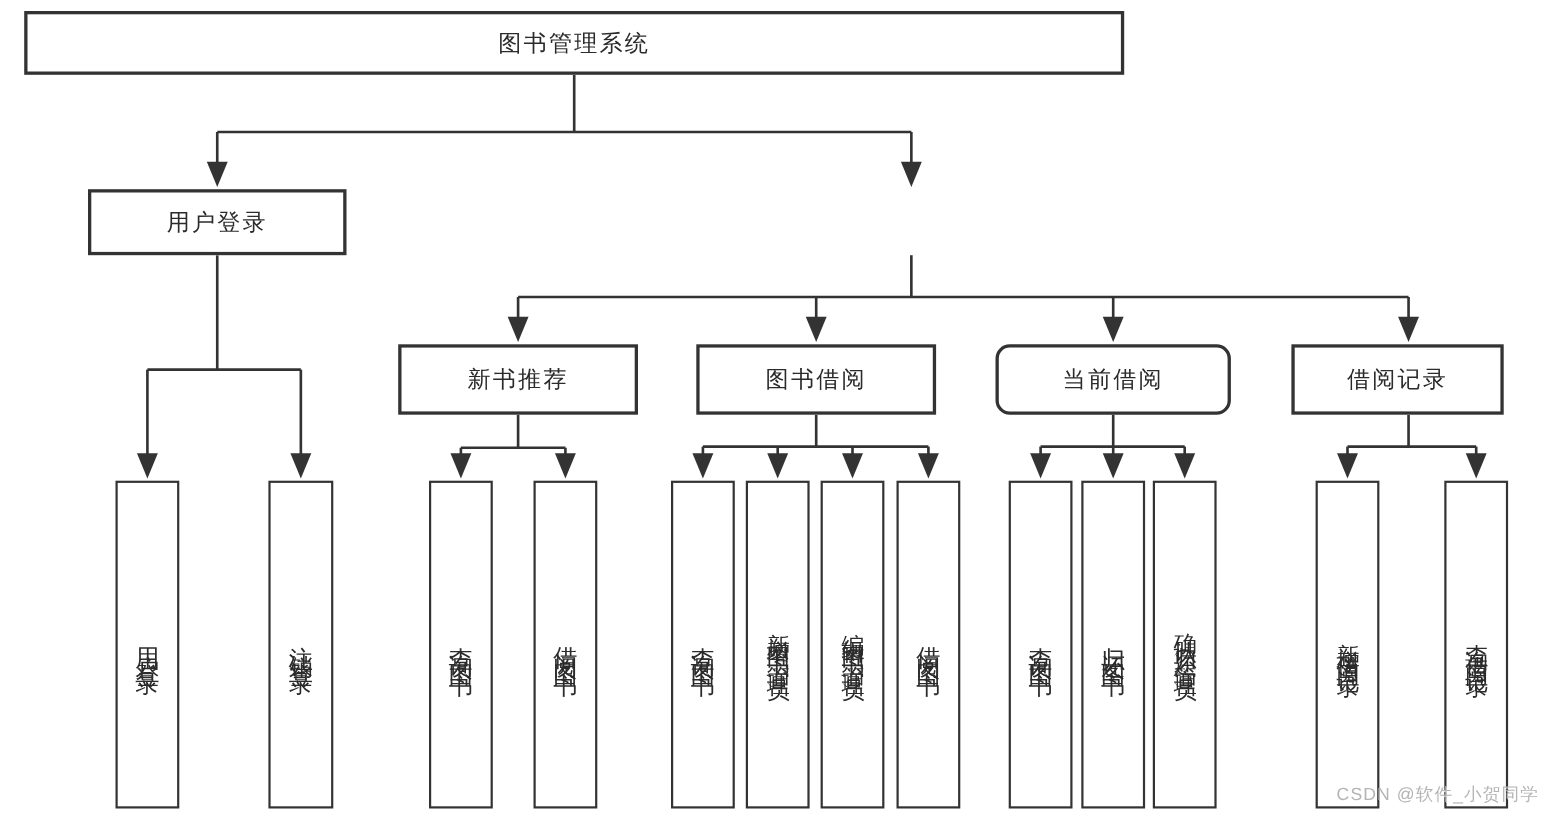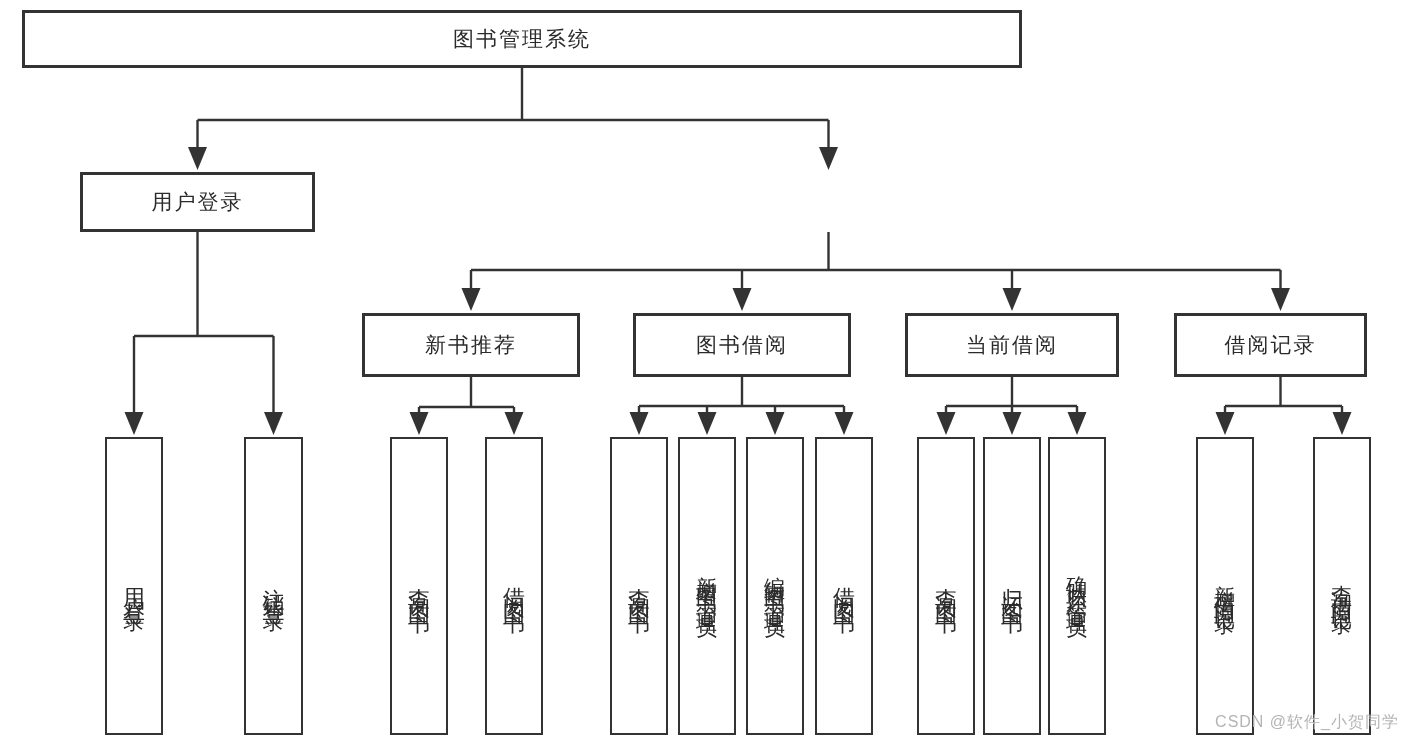--- a/index.html
+++ b/index.html
@@ -70,7 +70,7 @@
   .n-bookmgmt  { left: 710px;  top: 172px; width: 237px;  height: 60px; }
   .n-newbook   { left: 362px;  top: 313px; width: 218px;  height: 64px; }
   .n-borrow    { left: 633px;  top: 313px; width: 218px;  height: 64px; }
-  .n-current   { left: 905px;  top: 313px; width: 214px;  height: 64px; }
+  .n-current   { left: 905px;  top: 313px; width: 214px;  height: 64px; border-radius: 13px; }
   .n-records   { left: 1174px; top: 313px; width: 193px;  height: 64px; }
 
   .l-1a { left: 105px; }  .l-1b { left: 244px; width: 59px; }

